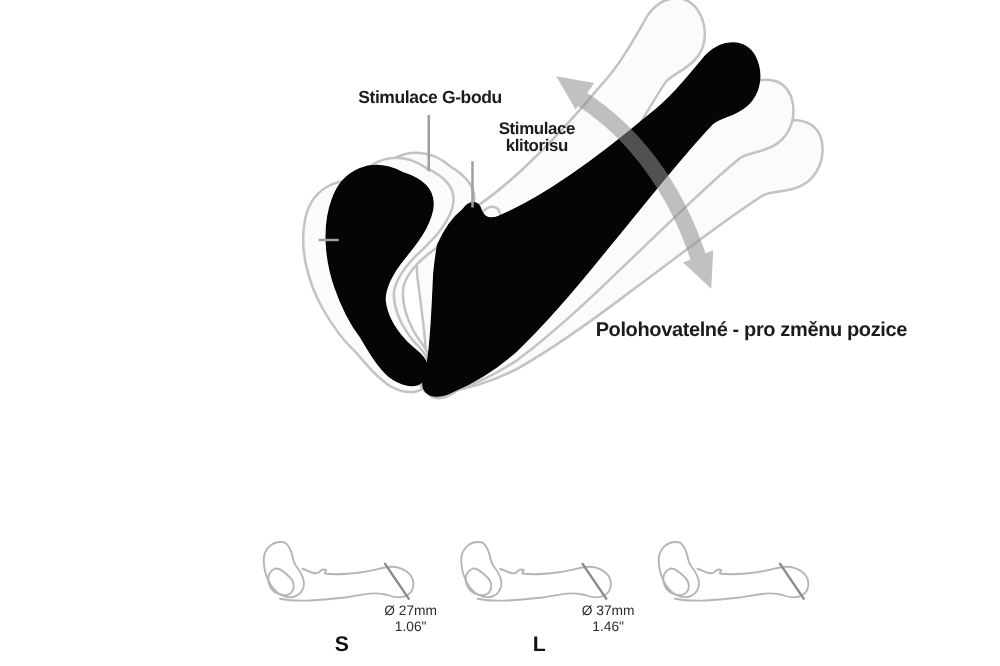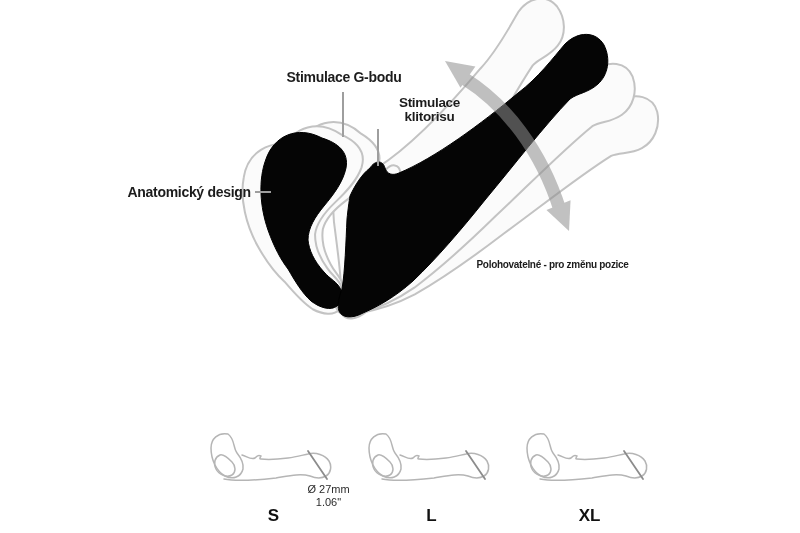--- a/index.html
+++ b/index.html
@@ -134,7 +134,6 @@
     <div>klitorisu</div>
   </div>
 
-  <div class="label" style="left:87px; top:185px;">Anatomický design</div>
 
   <div class="label positionable" style="left:436px; top:257px;">Polohovatelné - pro změnu pozice</div>
 

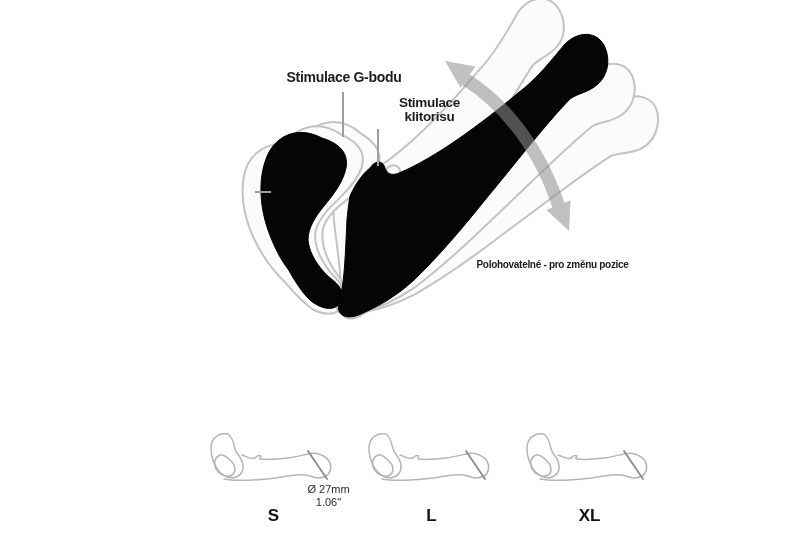--- a/index.html
+++ b/index.html
@@ -33,7 +33,7 @@
     font-size: 13.5px;
     line-height: 14px;
   }
-  .label.positionable { font-size: 10px; }
+  .label.positionable { font-size: 16px; }
   .size-row {
     position: absolute;
     top: 425px; left: 0;

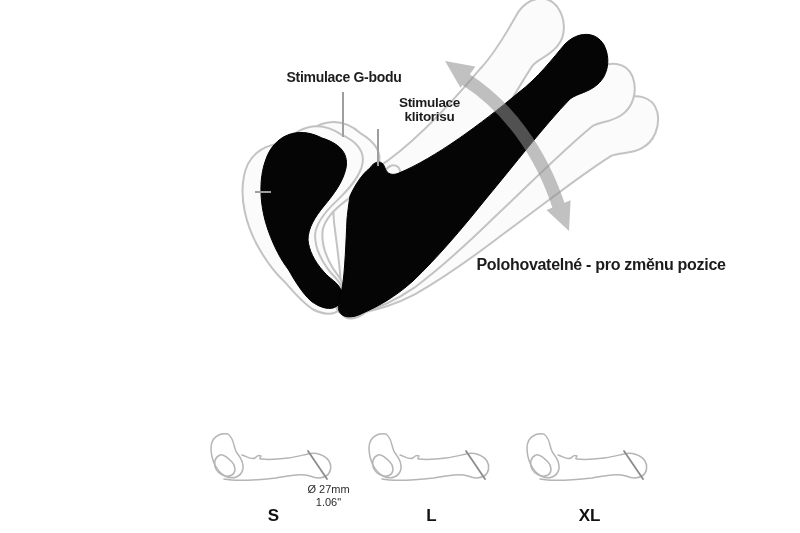--- a/index.html
+++ b/index.html
@@ -155,6 +155,10 @@
       <svg class="size-svg" viewBox="0 0 126 52">
           <use href="#size-outline"></use>
         </svg>
+      <div class="size-caption">
+        <div>Ø 37mm</div>
+        <div>1.46"</div>
+      </div>
       <div class="size-letter">L</div>
     </div>
 

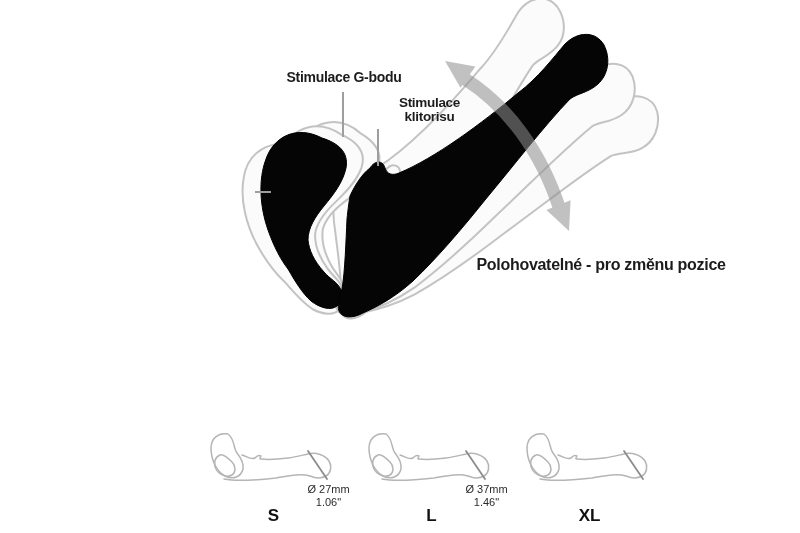--- a/index.html
+++ b/index.html
@@ -166,7 +166,6 @@
       <svg class="size-svg" viewBox="0 0 126 52">
           <use href="#size-outline"></use>
         </svg>
-      <div class="size-letter">XL</div>
     </div>
 
   </div>

